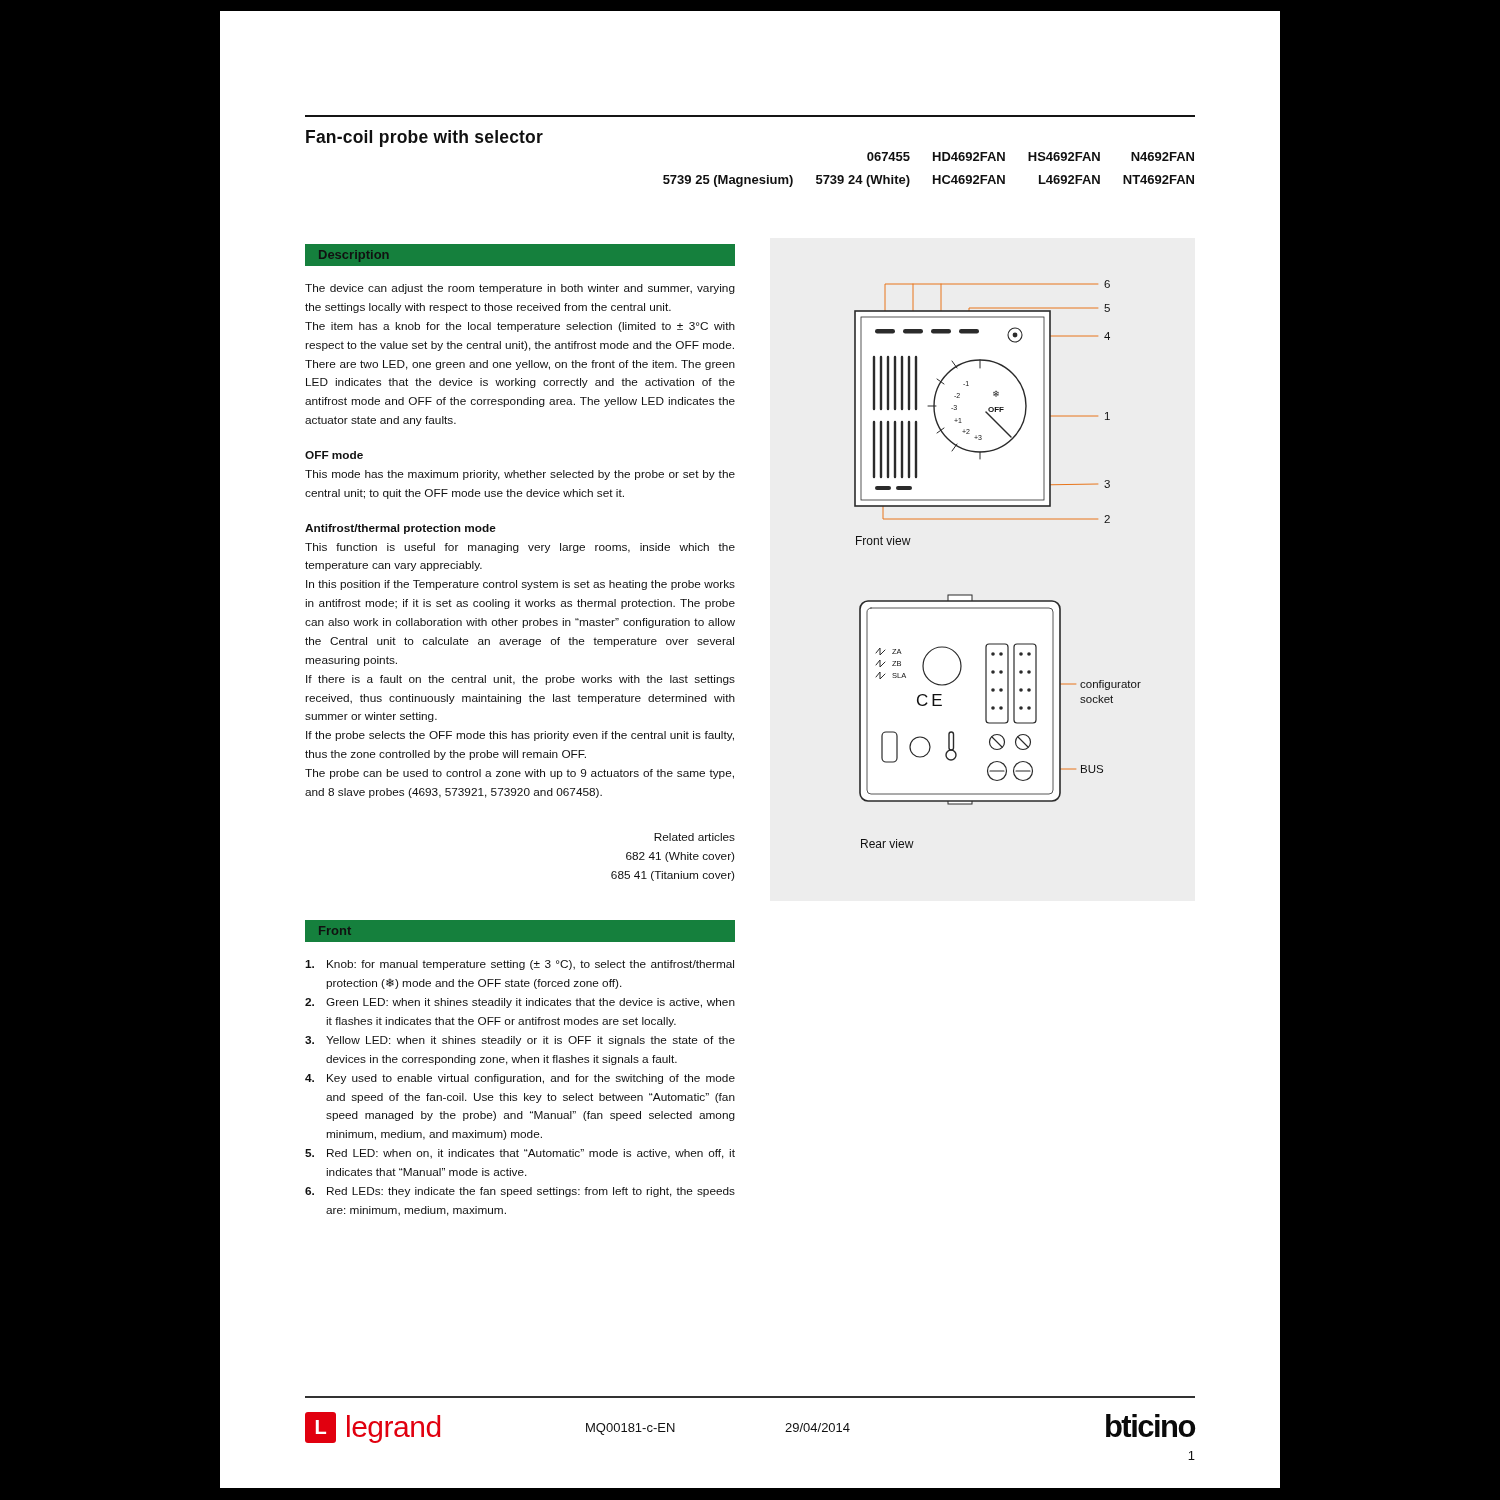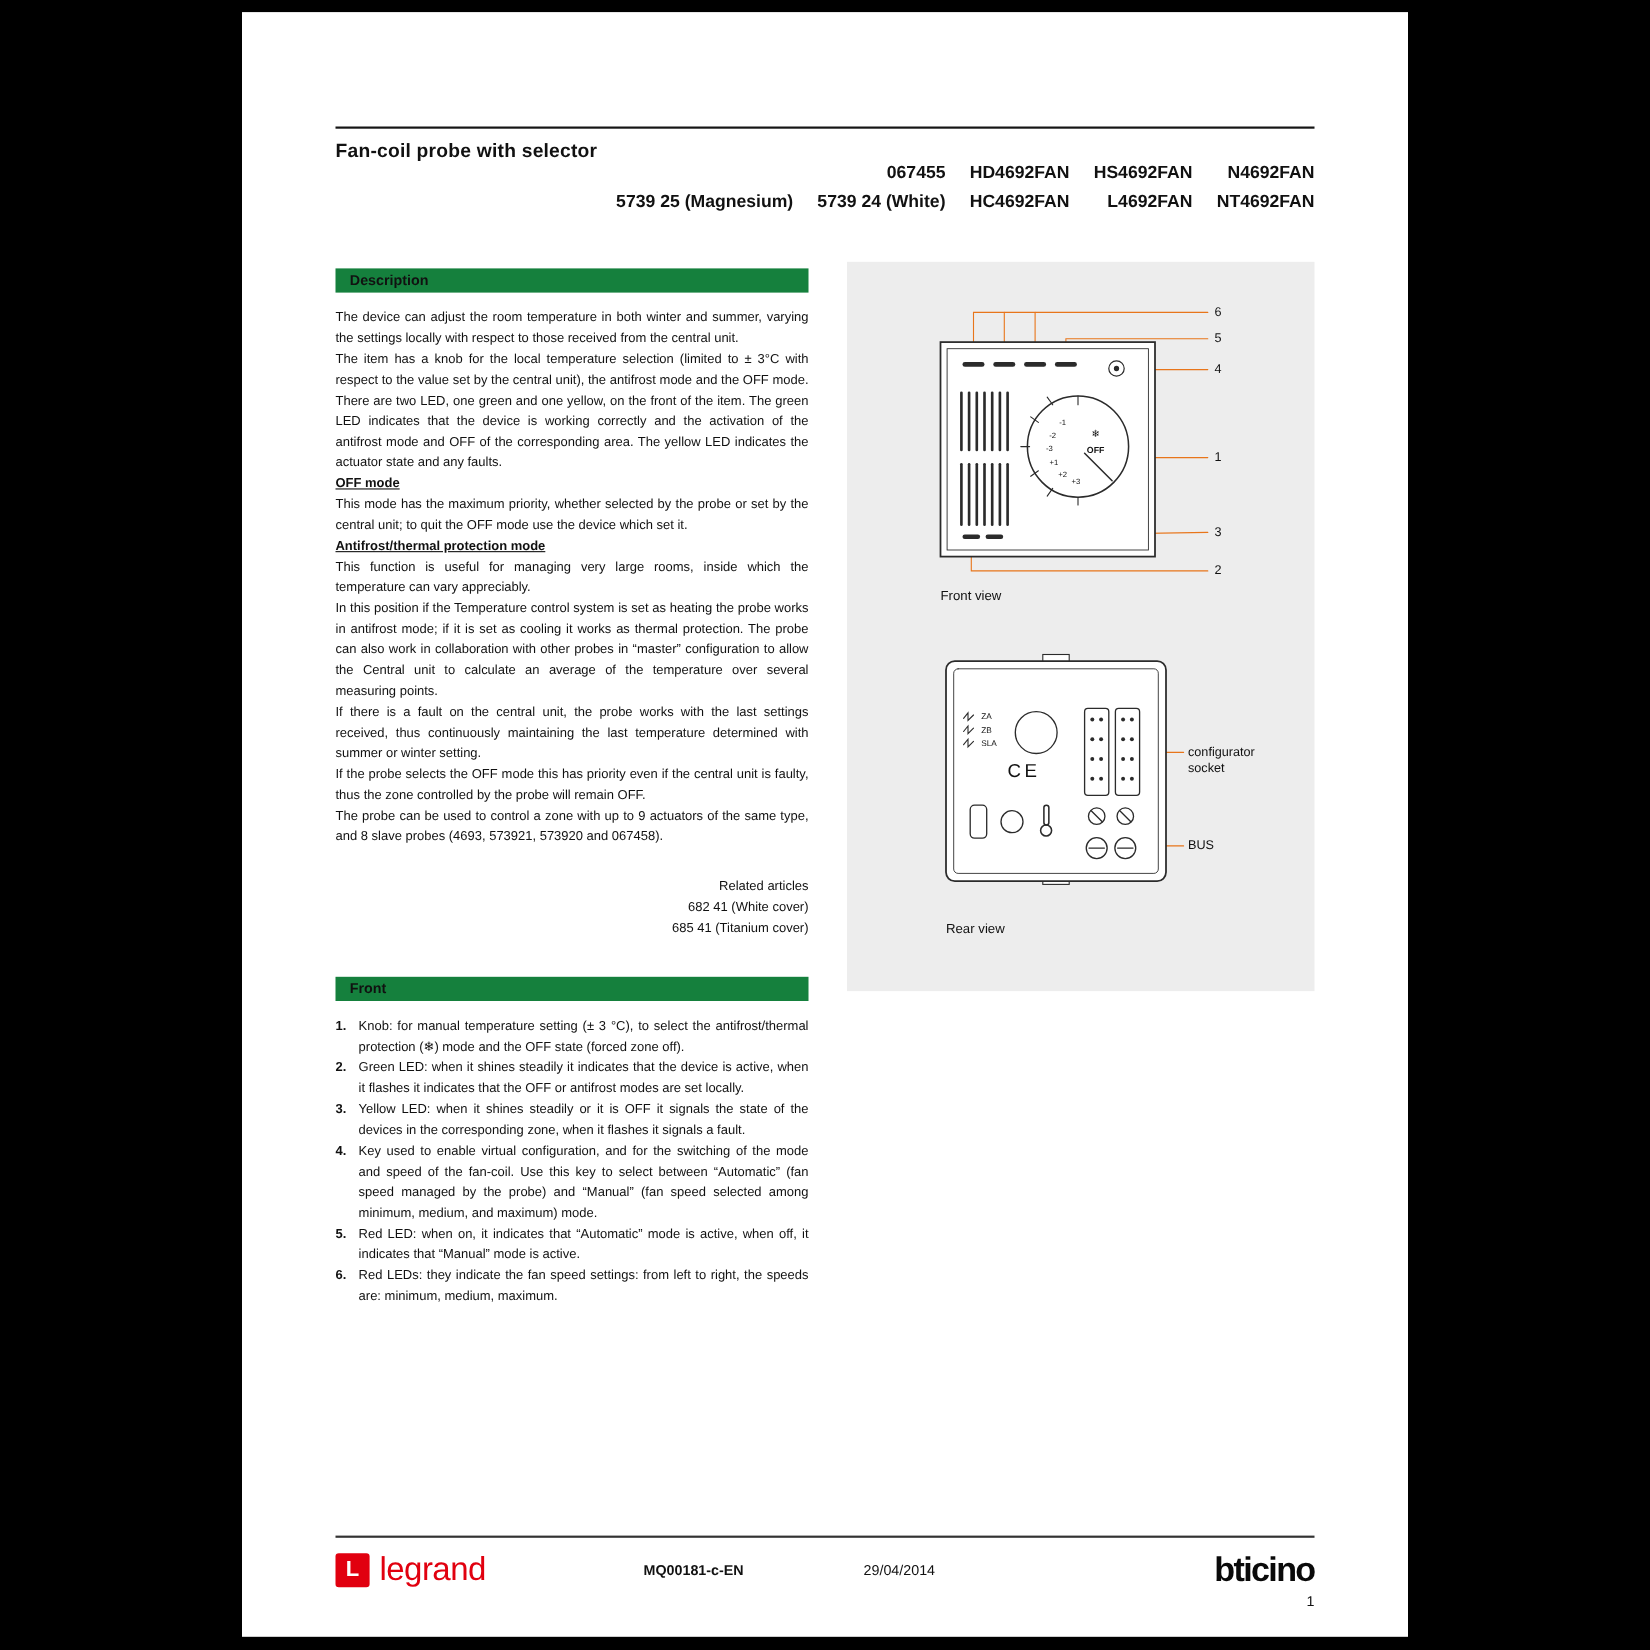--- a/index.html
+++ b/index.html
@@ -21,7 +21,7 @@
   .doc-title { position:absolute; left:85px; top:116px; font-size:17.5px; font-weight:bold; letter-spacing:0.2px; }
   table.codes { position:absolute; right:85px; top:138px; border-collapse:collapse; }
   table.codes td {
-    text-align:right; font-weight:bold; font-size:16px;
+    text-align:right; font-weight:bold; font-size:13px;
     padding:0 0 8px 22px; white-space:nowrap;
   }
   

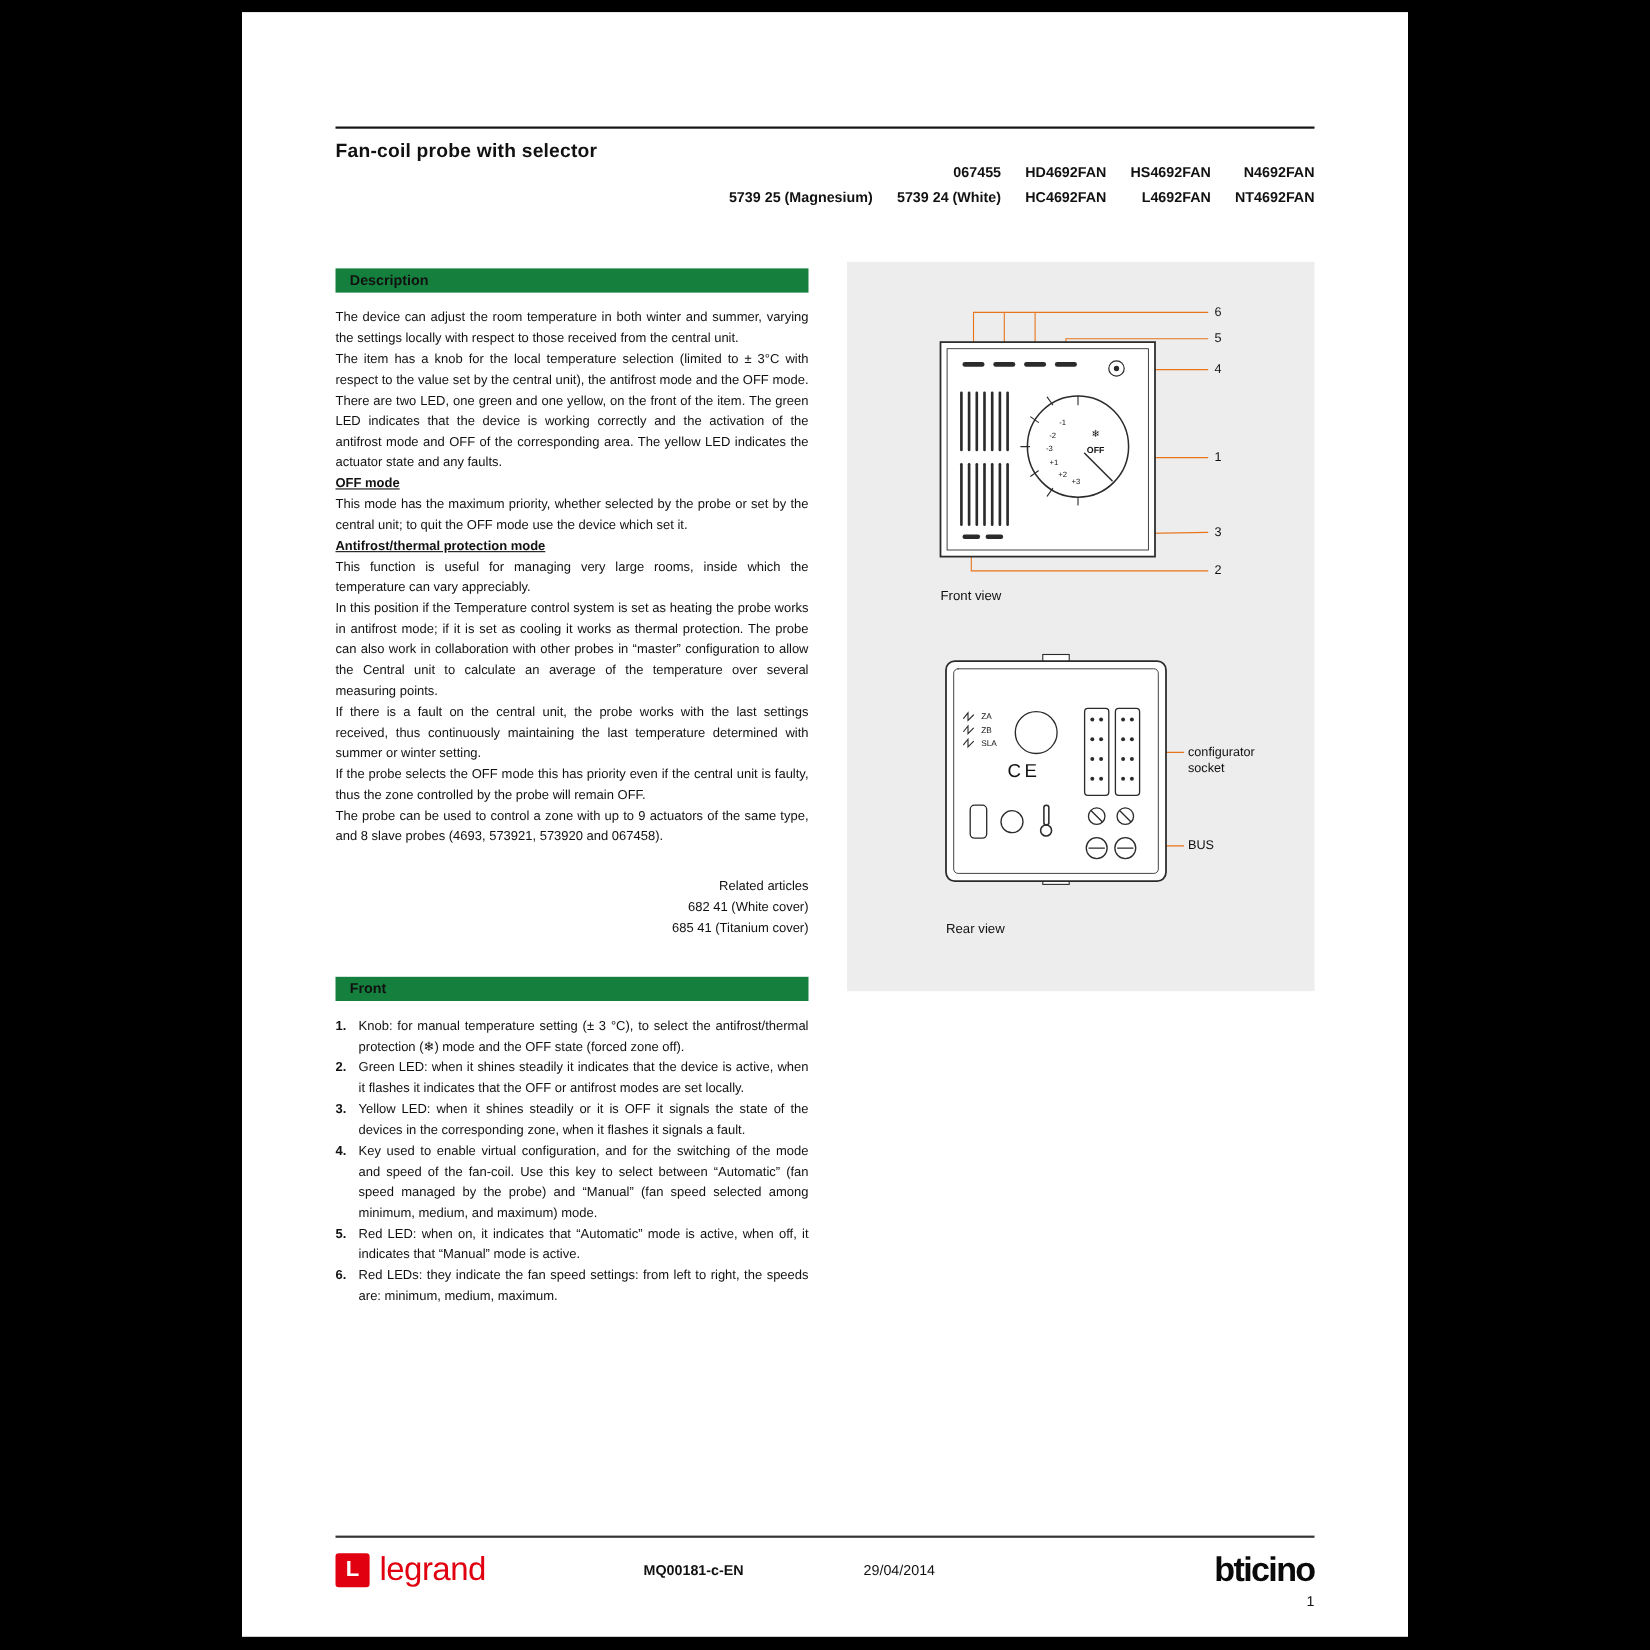--- a/index.html
+++ b/index.html
@@ -31,7 +31,7 @@
     padding:3px 0 4px 13px; margin-bottom:13px;
   }
   .body-text p { font-size:11.8px; line-height:1.6; text-align:justify; }
-  h3.subhead { font-size:11.8px; font-weight:bold; margin-top:0; line-height:1.6;text-decoration:underline; }
+  h3.subhead { font-size:11.8px; font-weight:bold; margin-top:16px; line-height:1.6; }
   .related { margin-top:26px; }
   .related p { text-align:right; }
   .legend-bar { margin-top:36px; }

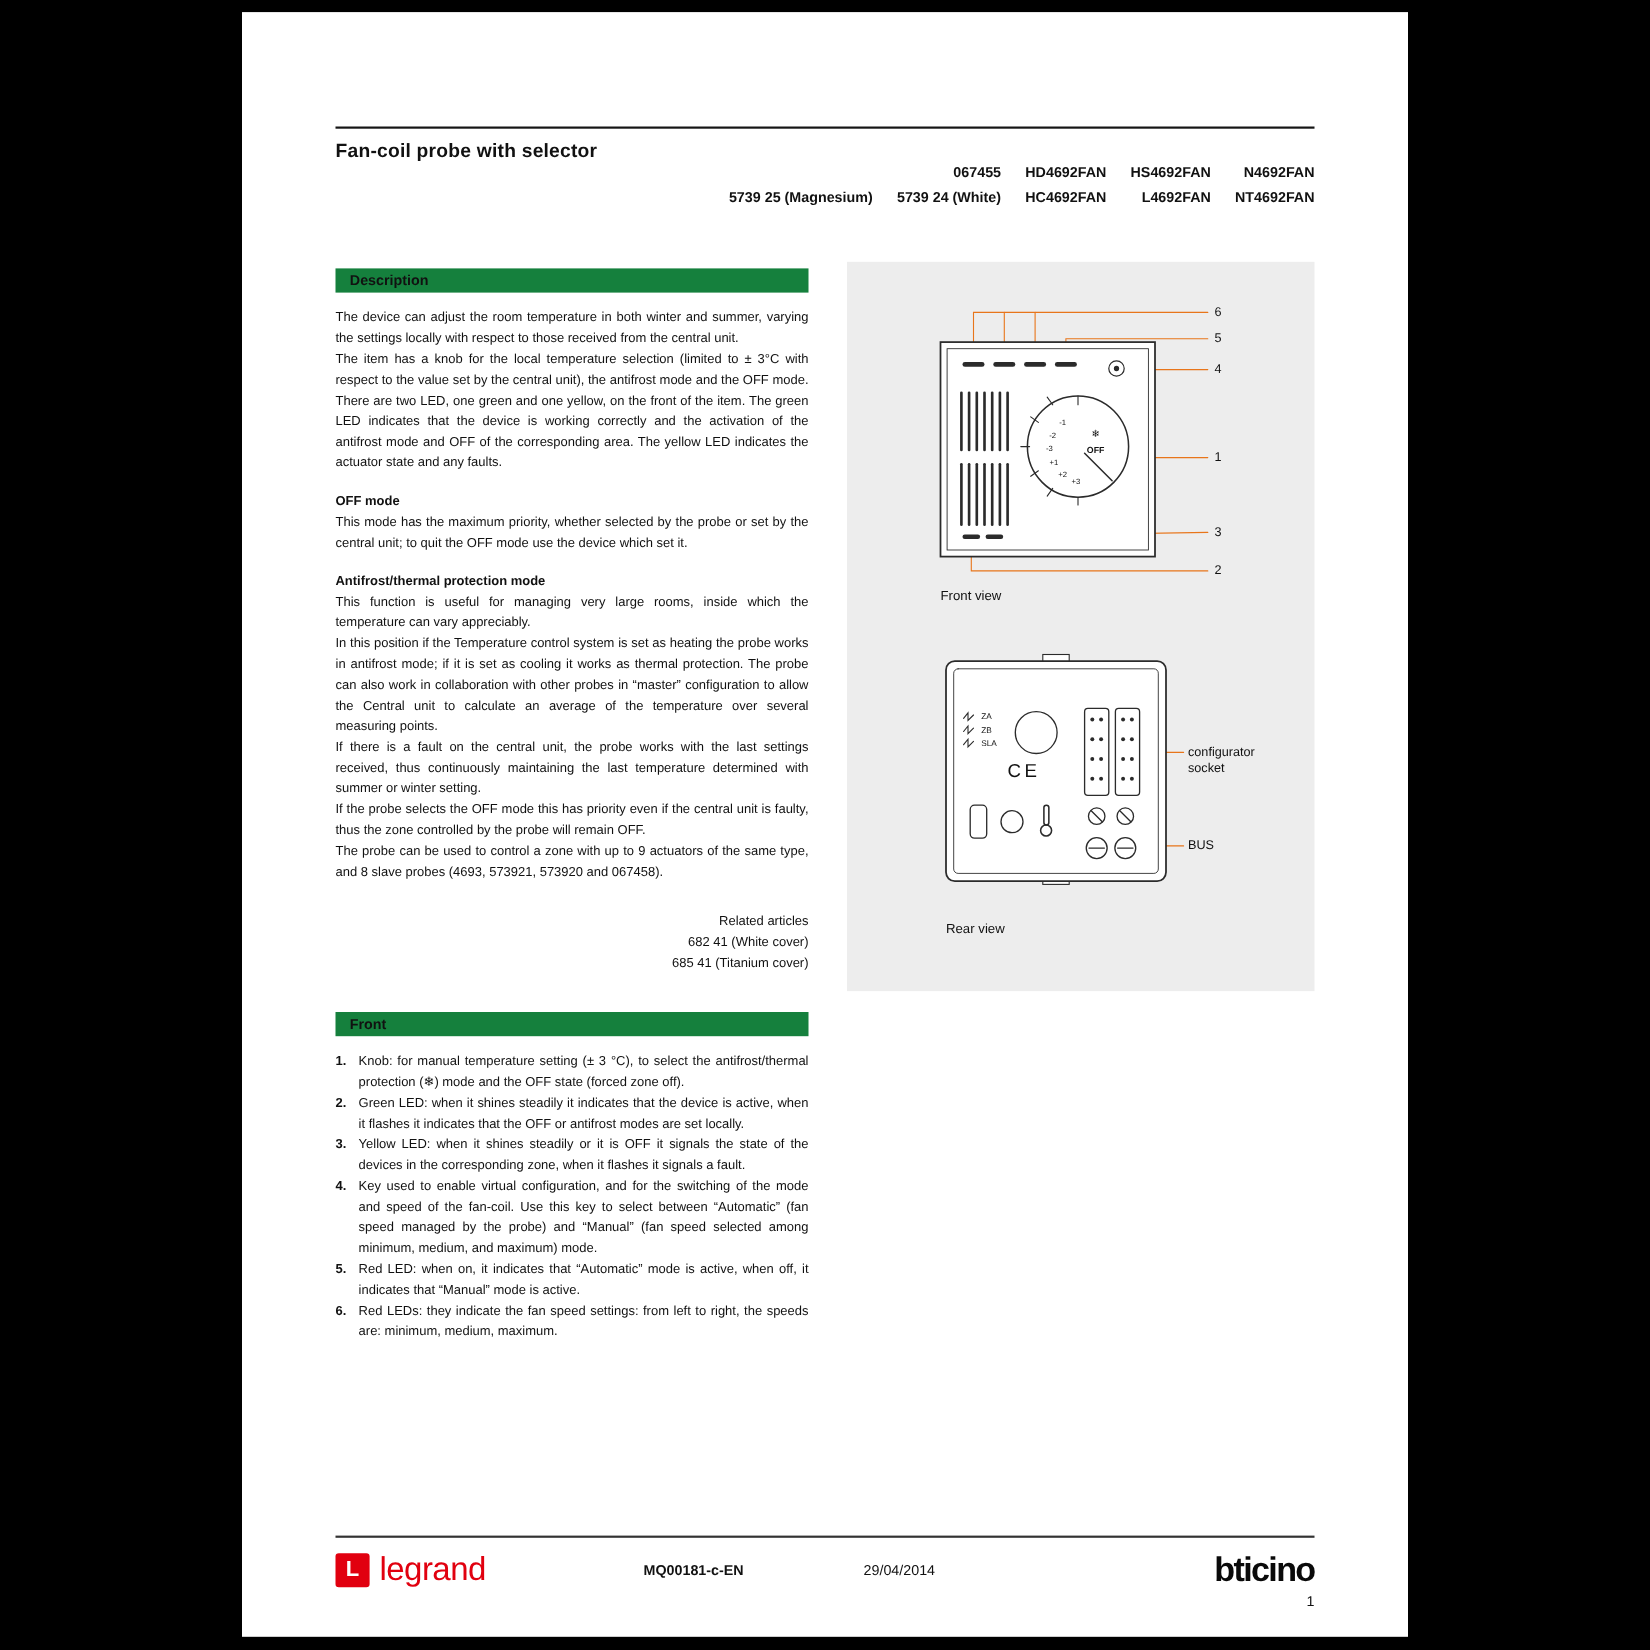--- a/index.html
+++ b/index.html
@@ -62,7 +62,7 @@
     font-weight:bold; font-size:20px; border-radius:3px;
   }
   .legrand-word { color:#e1000f; font-weight:normal; font-size:30px; letter-spacing:-0.5px; }
-  .doc-code { position:absolute; left:365px; top:1409px; font-size:13px;font-weight:bold; }
+  .doc-code { position:absolute; left:365px; top:1409px; font-size:13px; }
   .doc-date { position:absolute; left:565px; top:1409px; font-size:13px; }
   .bticino-logo {
     position:absolute; right:85px; top:1398px;

